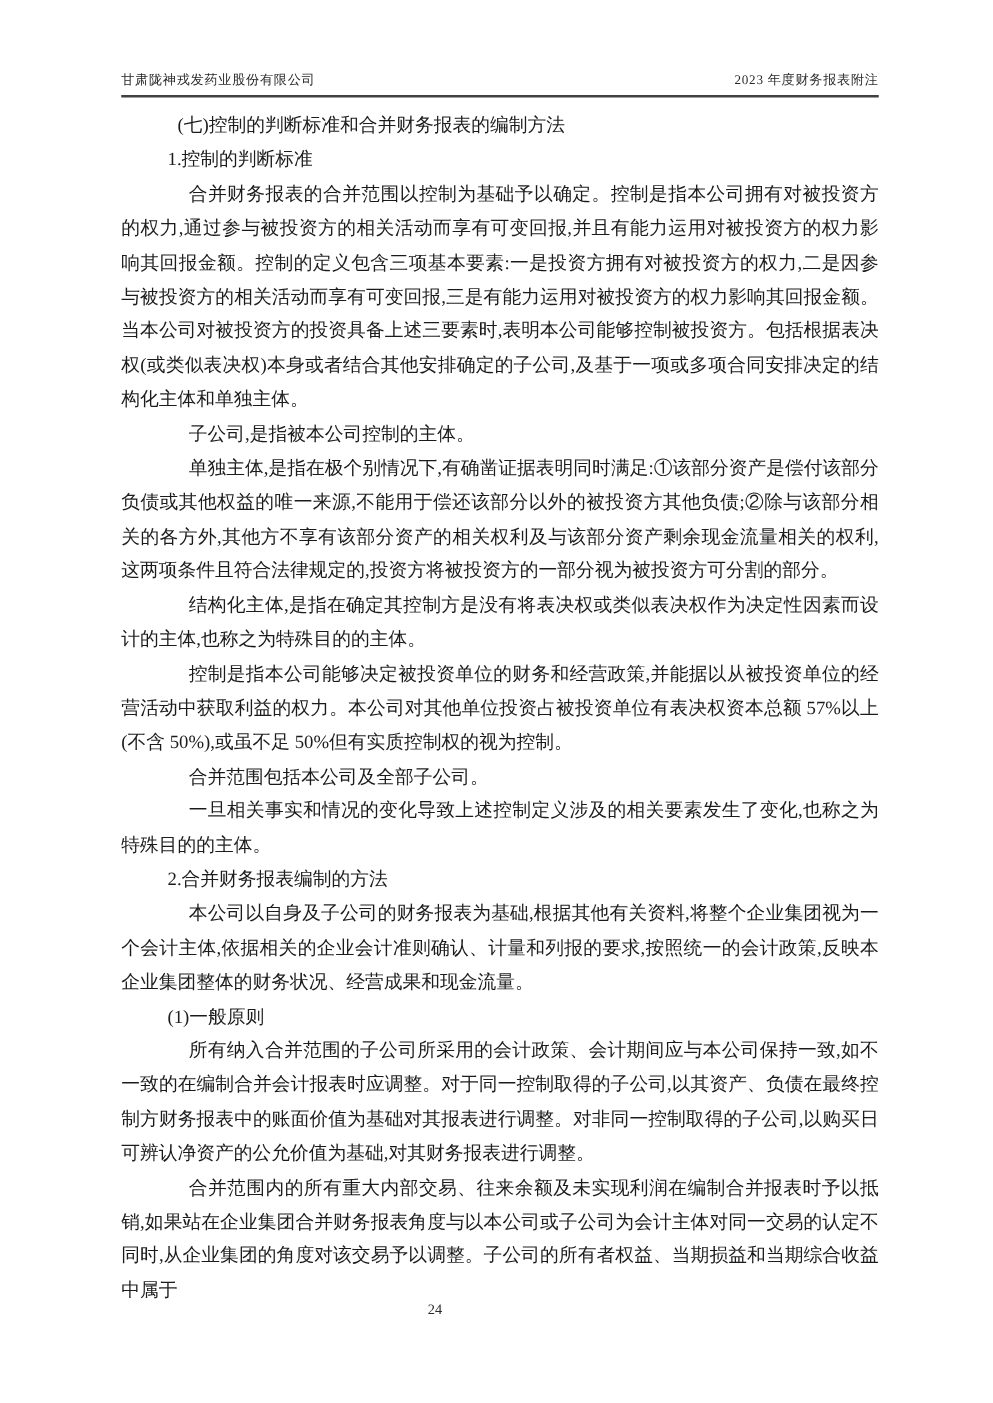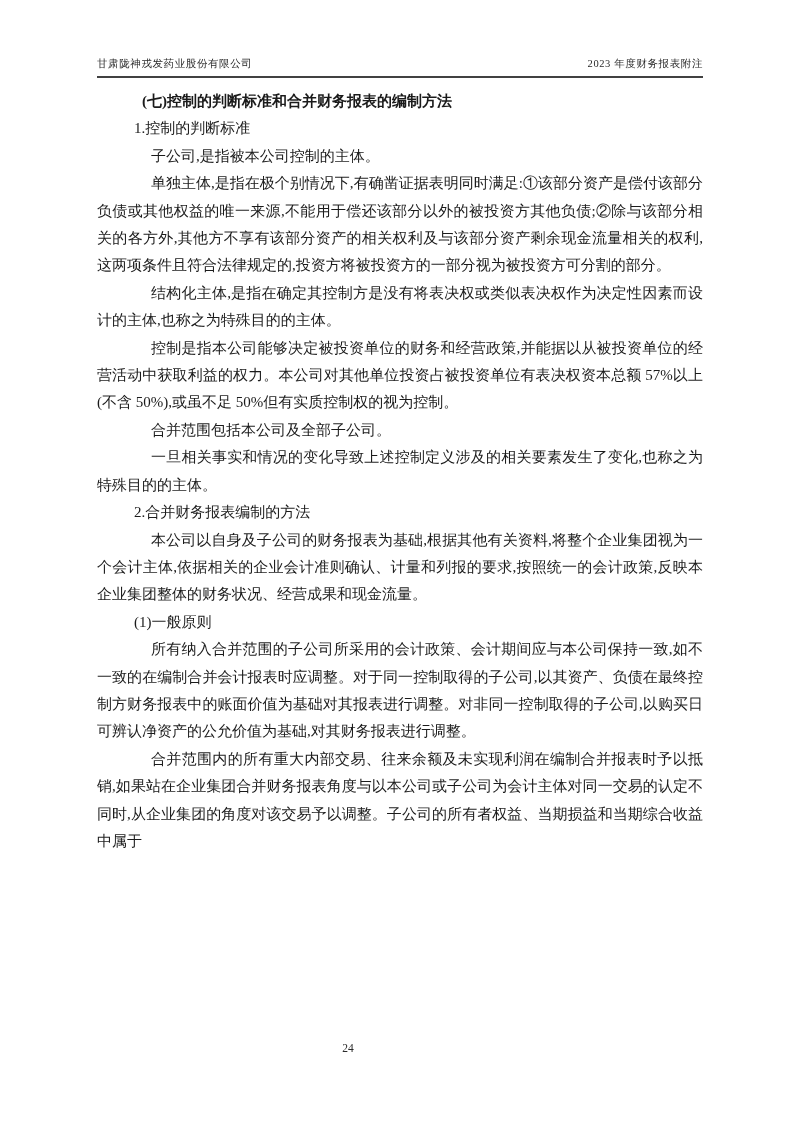--- a/index.html
+++ b/index.html
@@ -30,7 +30,7 @@
     color:#1b1b1b;
   }
   .content p{margin:0;padding:0;}
-  .doc-title{font-weight:700;text-indent:45px;}
+  .doc-title{font-weight:400;text-indent:45px;}
   .sub{text-indent:37px;}
   .para{text-indent:54px;}
   .footer{

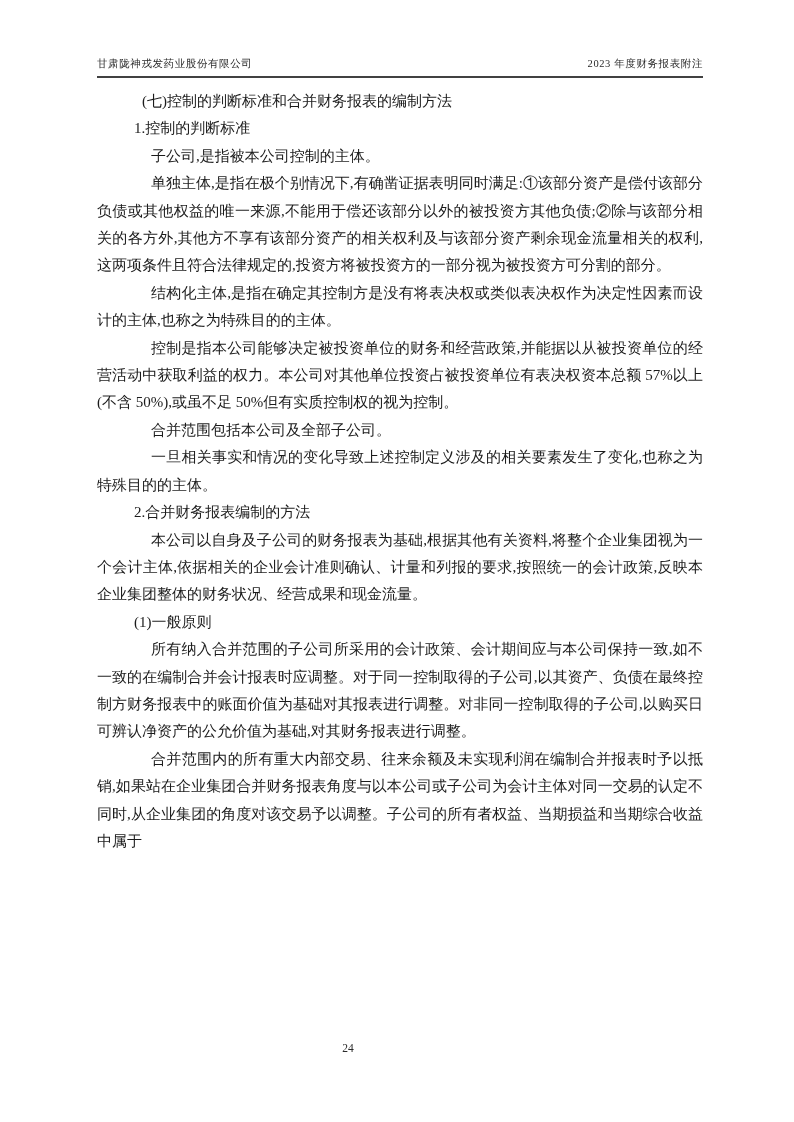--- a/index.html
+++ b/index.html
@@ -54,6 +54,7 @@
     <p class="doc-title">(七)控制的判断标准和合并财务报表的编制方法</p>
 
   <p class="sub">1.控制的判断标准</p>
+      <p class="para">合并财务报表的合并范围以控制为基础予以确定。控制是指本公司拥有对被投资方的权力,通过参与被投资方的相关活动而享有可变回报,并且有能力运用对被投资方的权力影响其回报金额。控制的定义包含三项基本要素:一是投资方拥有对被投资方的权力,二是因参与被投资方的相关活动而享有可变回报,三是有能力运用对被投资方的权力影响其回报金额。当本公司对被投资方的投资具备上述三要素时,表明本公司能够控制被投资方。包括根据表决权(或类似表决权)本身或者结合其他安排确定的子公司,及基于一项或多项合同安排决定的结构化主体和单独主体。</p>
       <p class="para">子公司,是指被本公司控制的主体。</p>
       <p class="para">单独主体,是指在极个别情况下,有确凿证据表明同时满足:①该部分资产是偿付该部分负债或其他权益的唯一来源,不能用于偿还该部分以外的被投资方其他负债;②除与该部分相关的各方外,其他方不享有该部分资产的相关权利及与该部分资产剩余现金流量相关的权利,这两项条件且符合法律规定的,投资方将被投资方的一部分视为被投资方可分割的部分。</p>
       <p class="para">结构化主体,是指在确定其控制方是没有将表决权或类似表决权作为决定性因素而设计的主体,也称之为特殊目的的主体。</p>

